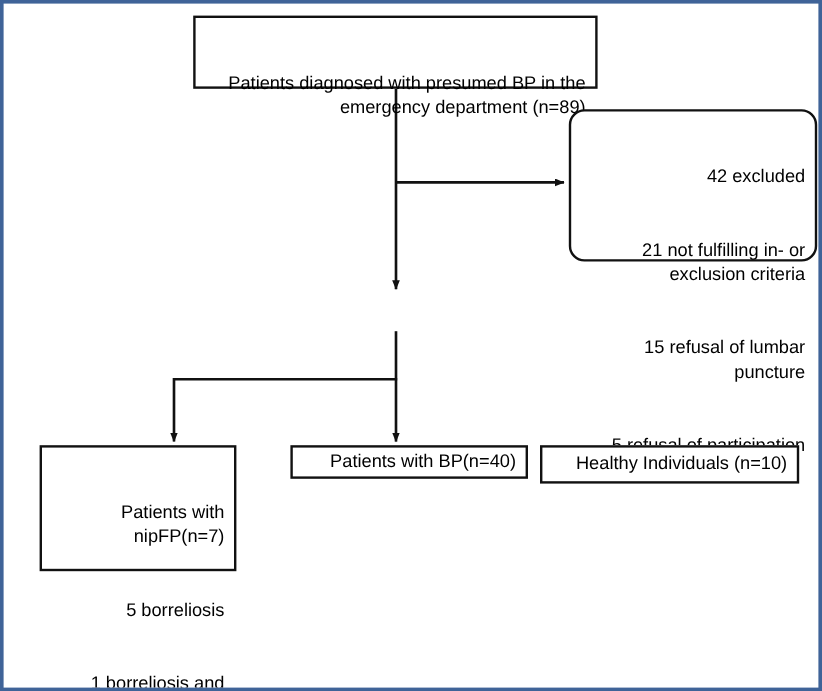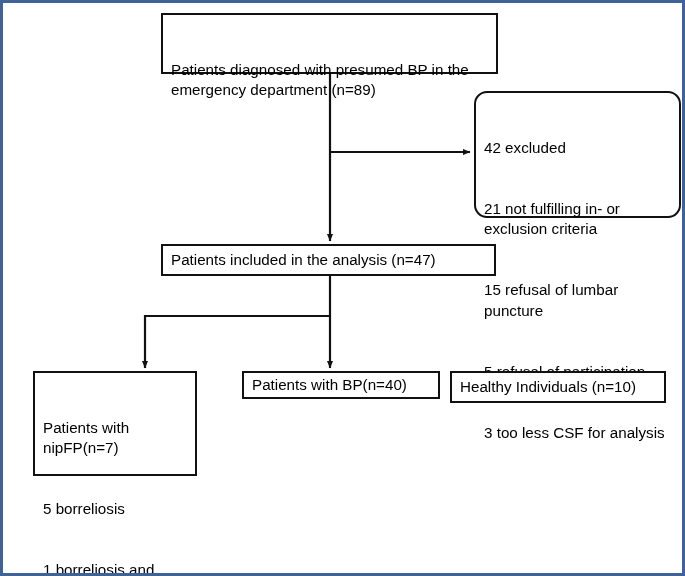--- a/index.html
+++ b/index.html
@@ -18,6 +18,7 @@
     box-sizing: border-box;
     border: 3px solid #3f6398;
     overflow: hidden;
+    text-align: right;
   }
   .canvas {
     position: absolute;

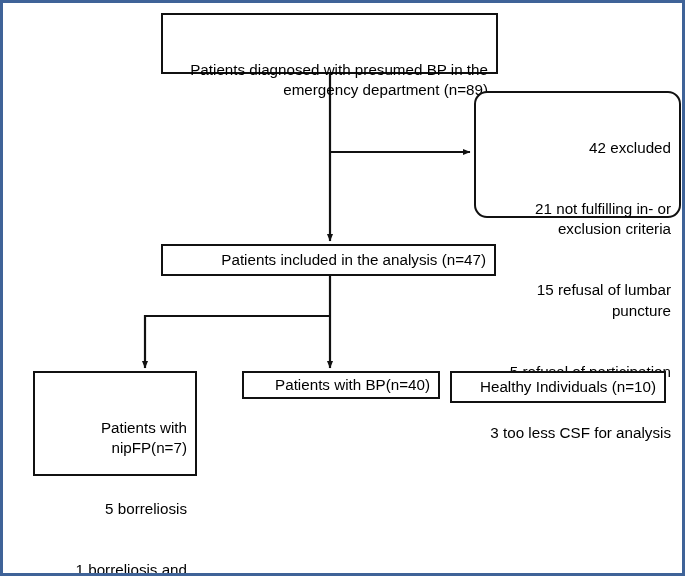--- a/index.html
+++ b/index.html
@@ -115,9 +115,6 @@
       <span class="sub">3 too less CSF for analysis</span>
     </div>
 
-    <div class="node vcenter" id="node-included">
-      <span class="title">Patients included in the analysis (n=47)</span>
-    </div>
 
     <div class="node" id="node-nipfp">
       <span class="title">Patients with nipFP(n=7)</span>

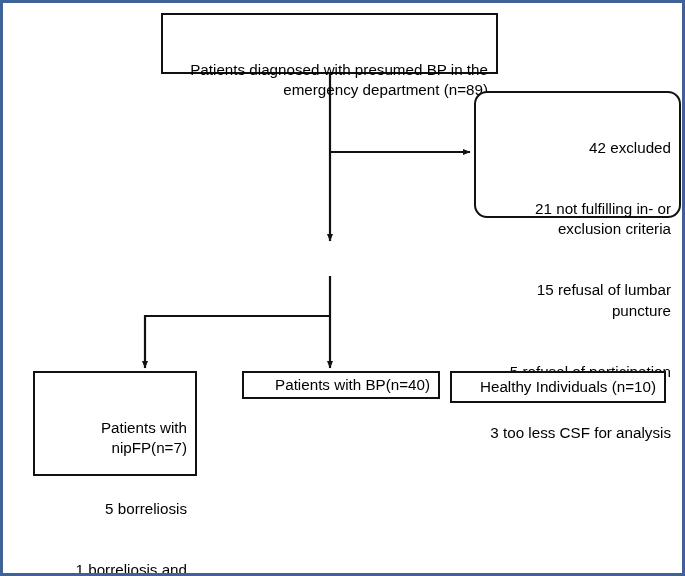--- a/index.html
+++ b/index.html
@@ -112,7 +112,6 @@
       <span class="sub">21 not fulfilling in- or exclusion criteria</span>
       <span class="sub">15 refusal of lumbar puncture</span>
       <span class="sub">5 refusal of participation</span>
-      <span class="sub">3 too less CSF for analysis</span>
     </div>
 
 

